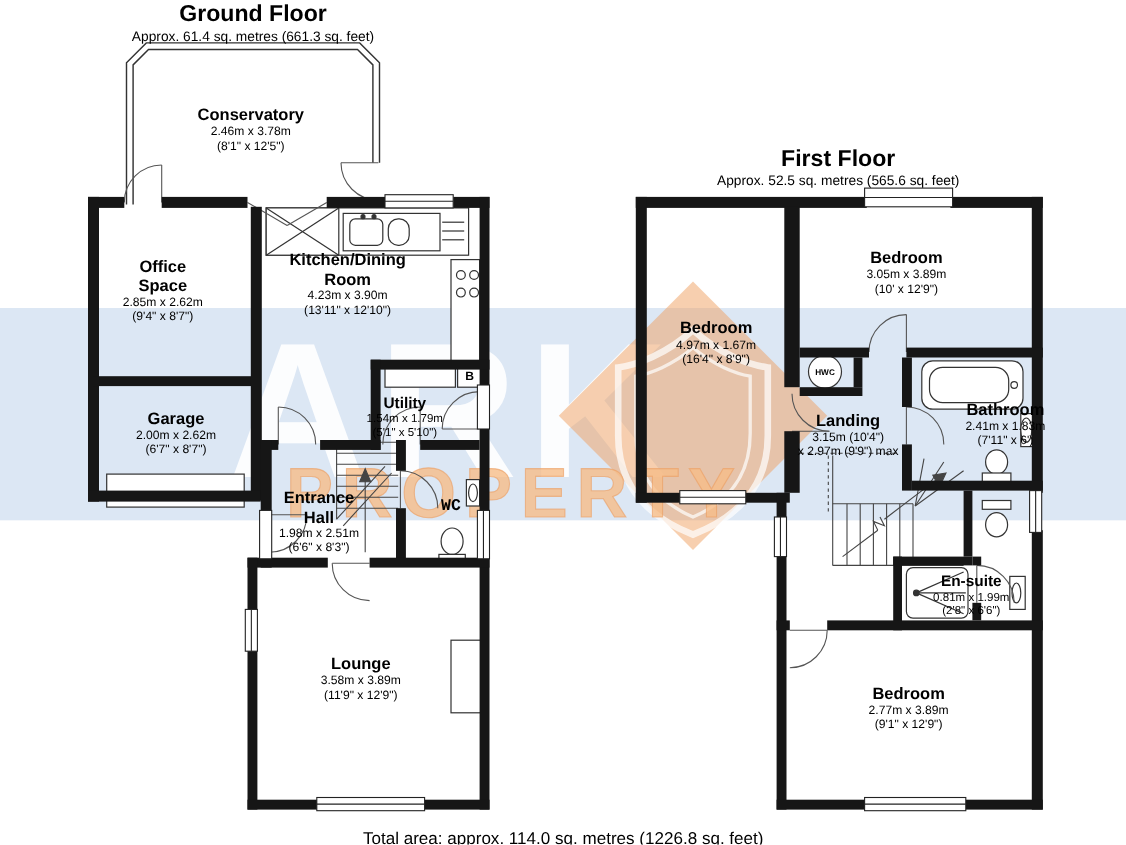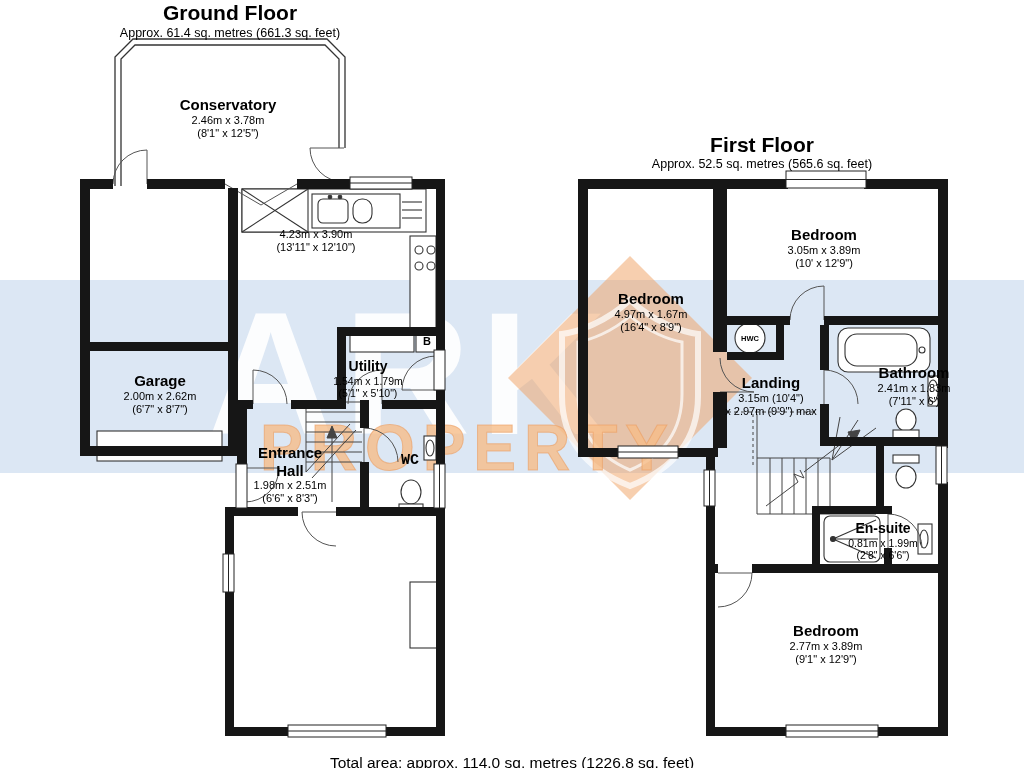--- a/index.html
+++ b/index.html
@@ -313,6 +313,12 @@
     <span class="d2">(8'1" x 12'5")</span>
   </div>
 
+  <div class="lbl" style="left:148px;top:234px">
+    <span class="nm">Office
+Space</span>
+    <span class="d1">2.85m x 2.62m</span>
+    <span class="d2">(9'4" x 8'7")</span>
+  </div>
 
   <div class="lbl" style="left:160px;top:372px">
     <span class="nm">Garage</span>

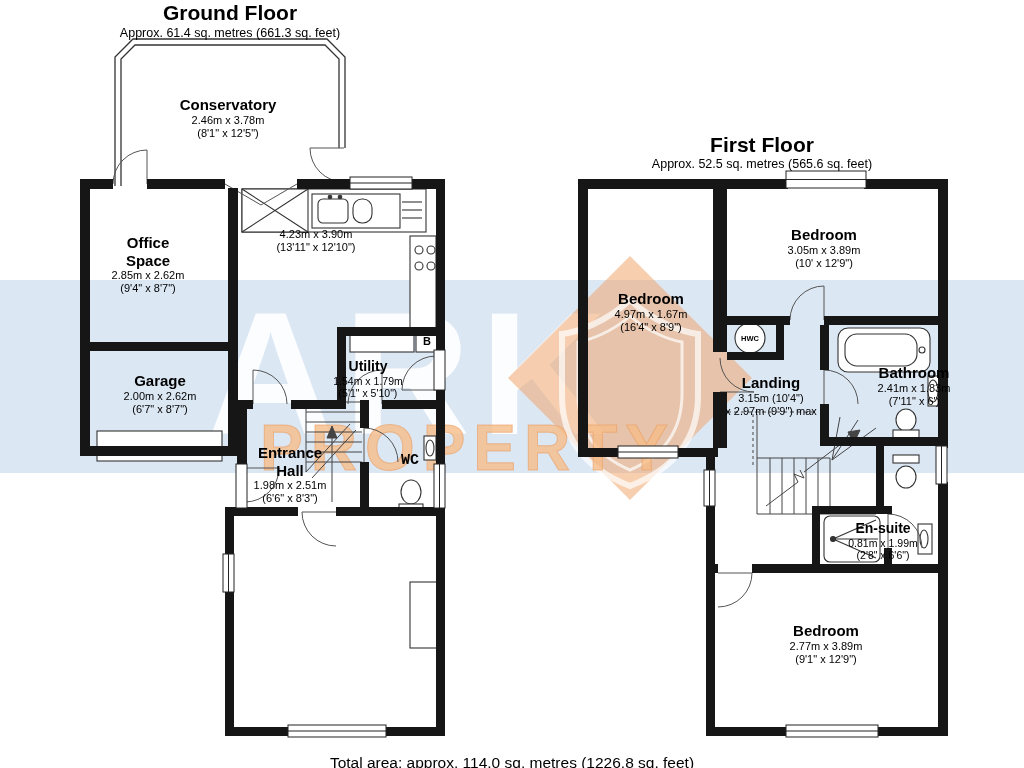--- a/index.html
+++ b/index.html
@@ -327,6 +327,8 @@
   </div>
 
   <div class="lbl" style="left:316px;top:228px">
+    <span class="nm">Kitchen/Dining
+Room</span>
     <span class="d1">4.23m x 3.90m</span>
     <span class="d2">(13'11" x 12'10")</span>
   </div>

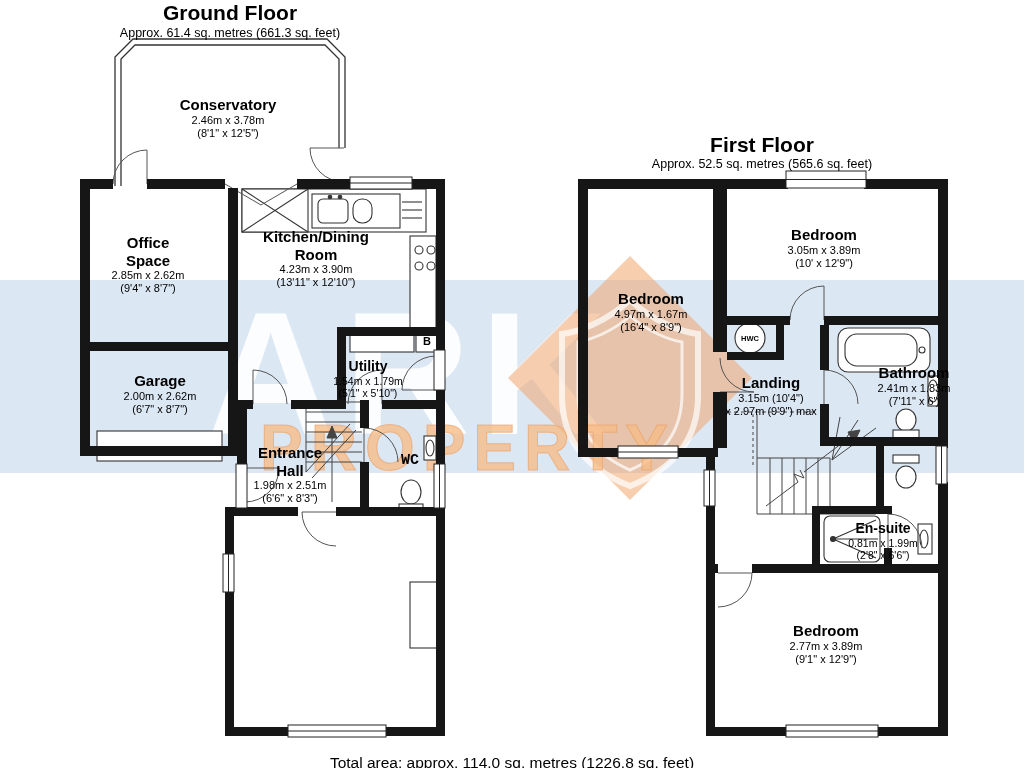--- a/index.html
+++ b/index.html
@@ -350,6 +350,11 @@
     <span class="nm wc-name">WC</span>
   </div>
 
+  <div class="lbl" style="left:328px;top:595px">
+    <span class="nm">Lounge</span>
+    <span class="d1">3.58m x 3.89m</span>
+    <span class="d2">(11'9" x 12'9")</span>
+  </div>
 
   <div class="floor-title" style="left:762px;top:133px">First Floor</div>
   <div class="floor-sub" style="left:762px;top:157px">Approx. 52.5 sq. metres (565.6 sq. feet)</div>

